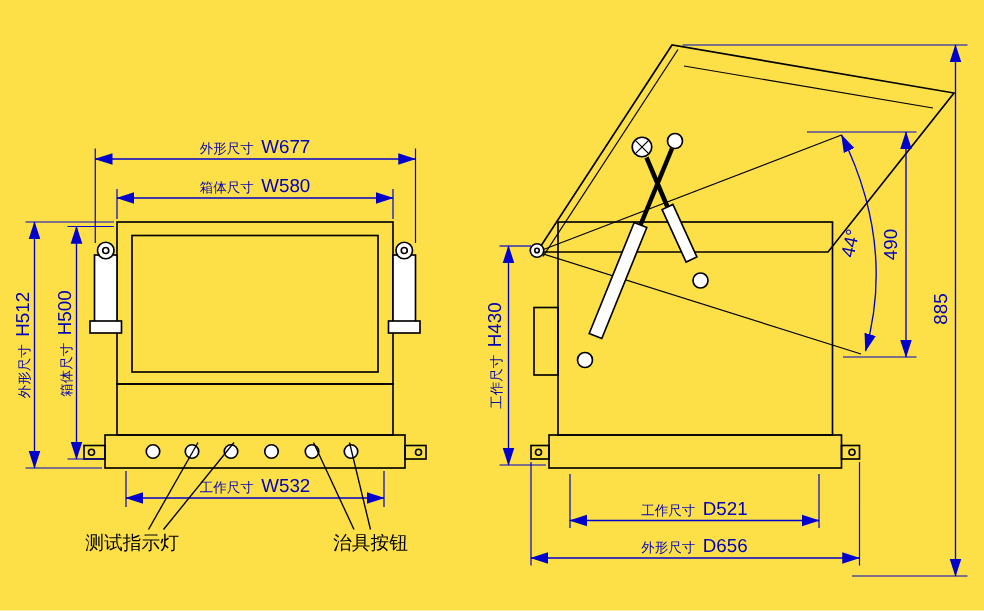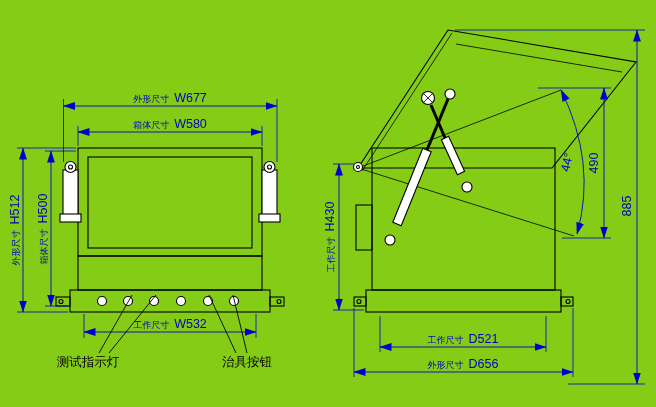--- a/index.html
+++ b/index.html
@@ -7,7 +7,7 @@
     position: relative;
     width: 656px;
     height: 407px;
-    background: #84cc16;
+    background: #fde047;
     overflow: hidden;
     font-family: "Liberation Sans", sans-serif;
   }

